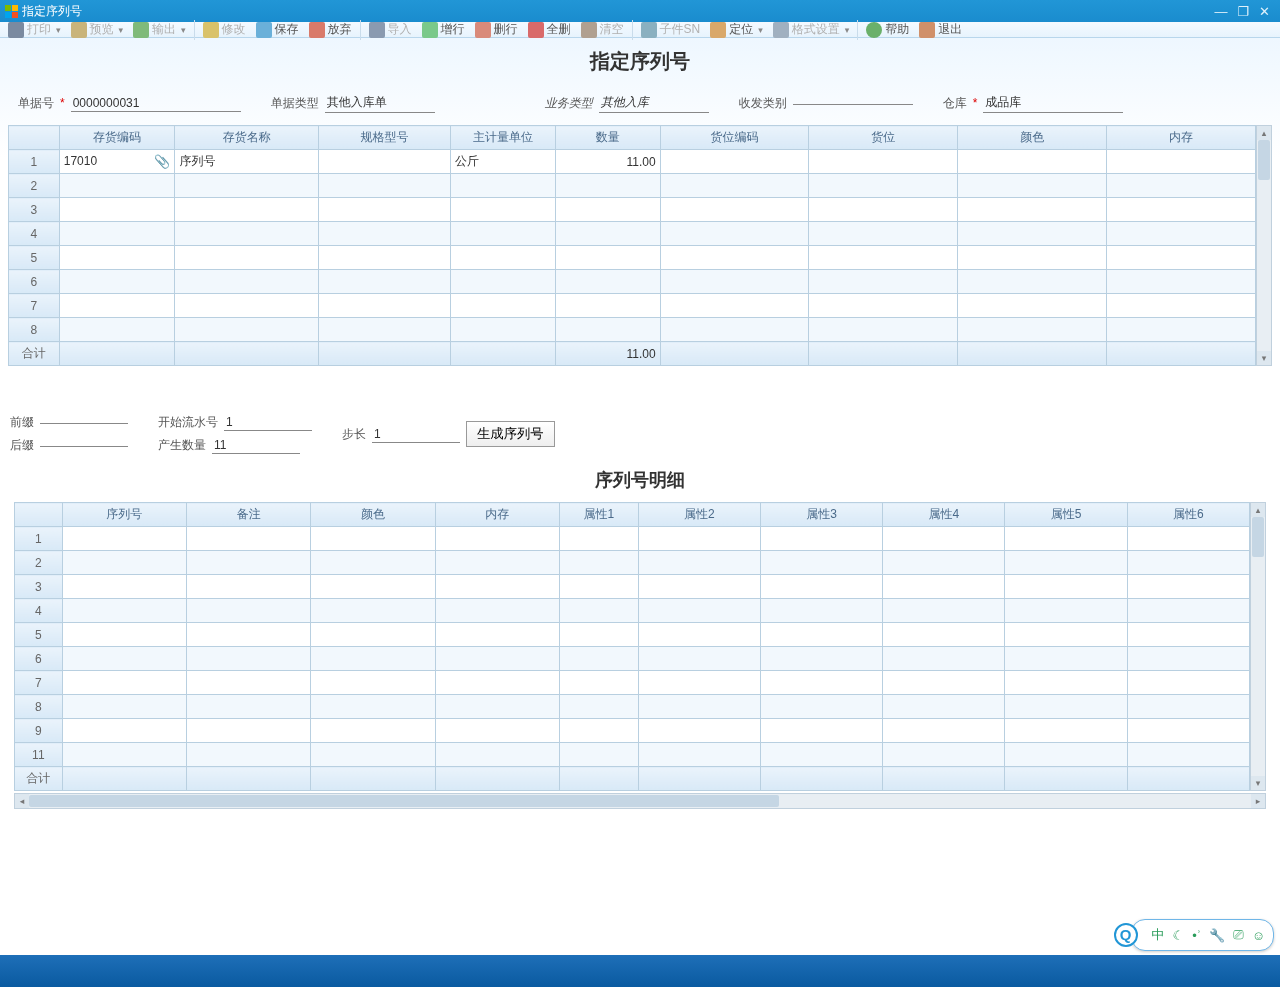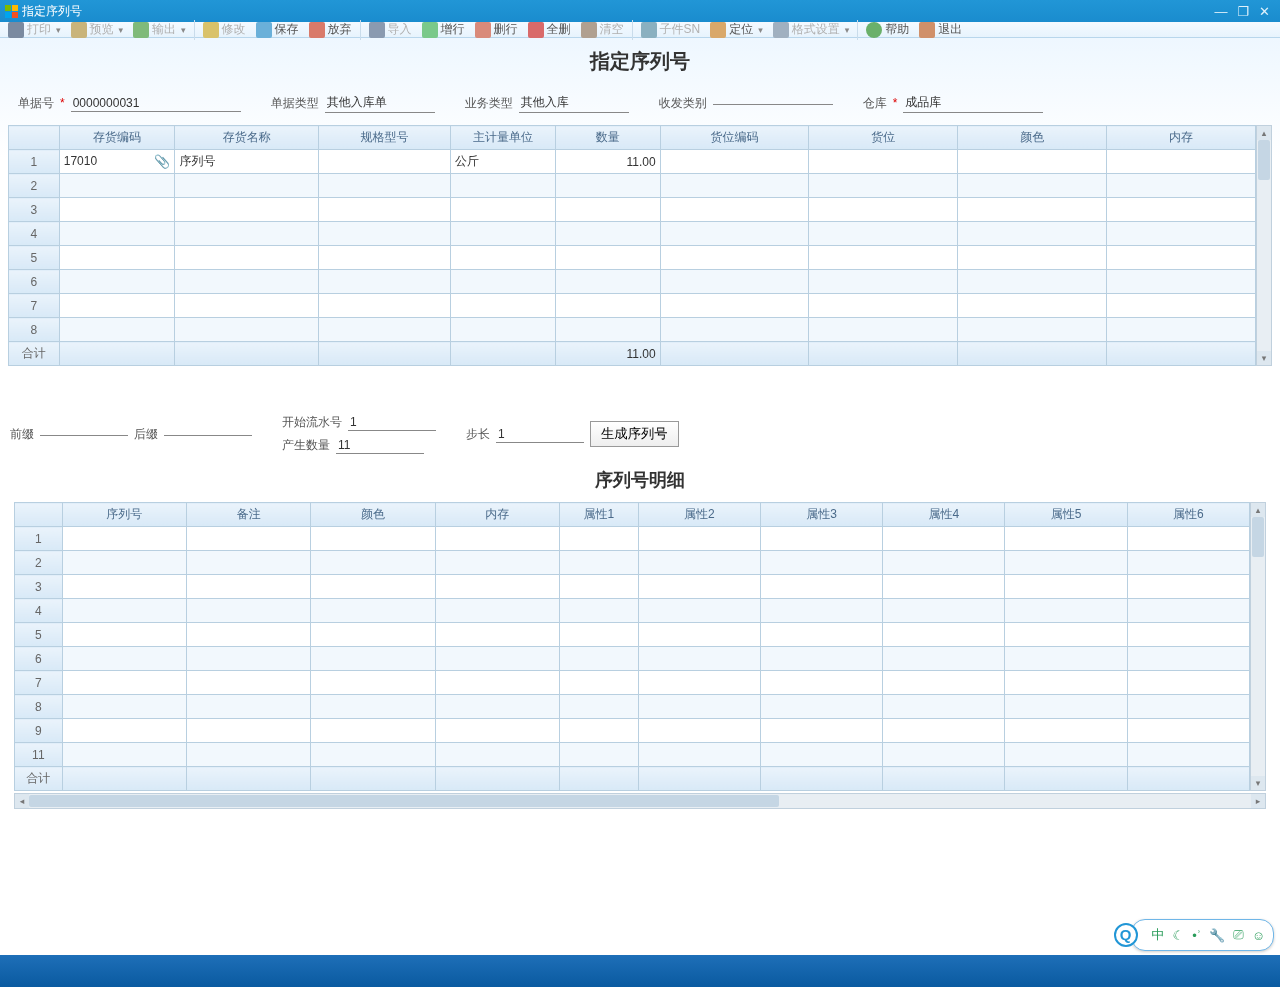--- a/index.html
+++ b/index.html
@@ -180,7 +180,7 @@
       <label>单据类型</label>
       <span class="val wide" style="min-width:110px;">其他入库单</span>
     </div>
-    <div class="field" style="">
+    <div class="field" style="margin-left:80px;font-style:italic;">
       <label>业务类型</label>
       <span class="val wide" style="min-width:110px;">其他入库</span>
     </div>

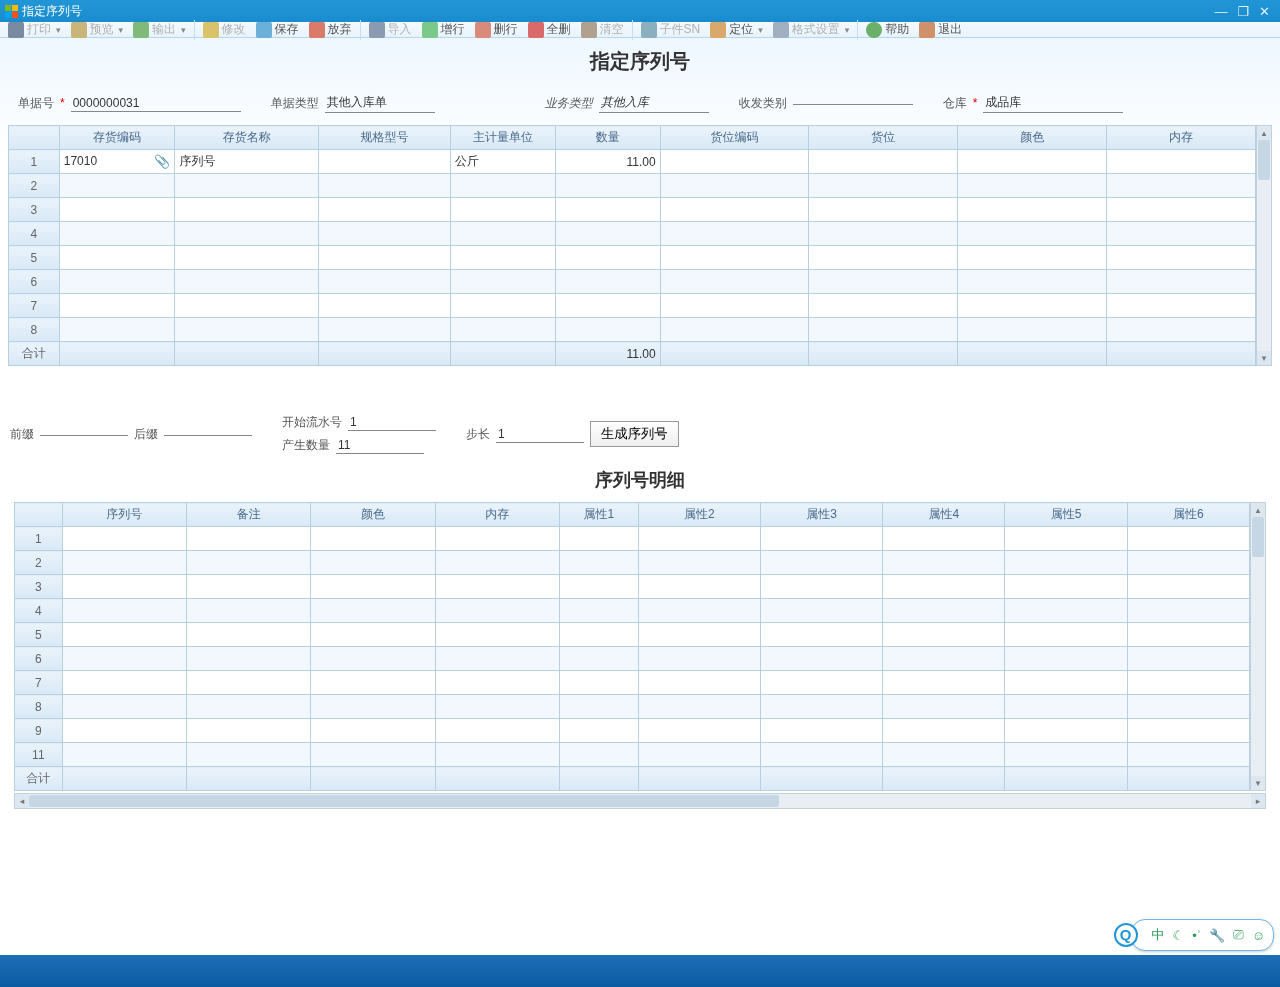--- a/index.html
+++ b/index.html
@@ -346,7 +346,7 @@
   <div style="height:40px;"></div>
 
   <div class="gen-row">
-    <div style="display:flex;flex-direction:row;gap:6px;">
+    <div style="display:flex;flex-direction:column;gap:6px;">
       <div class="field">
           <label>前缀</label>
         <span class="val"></span>

